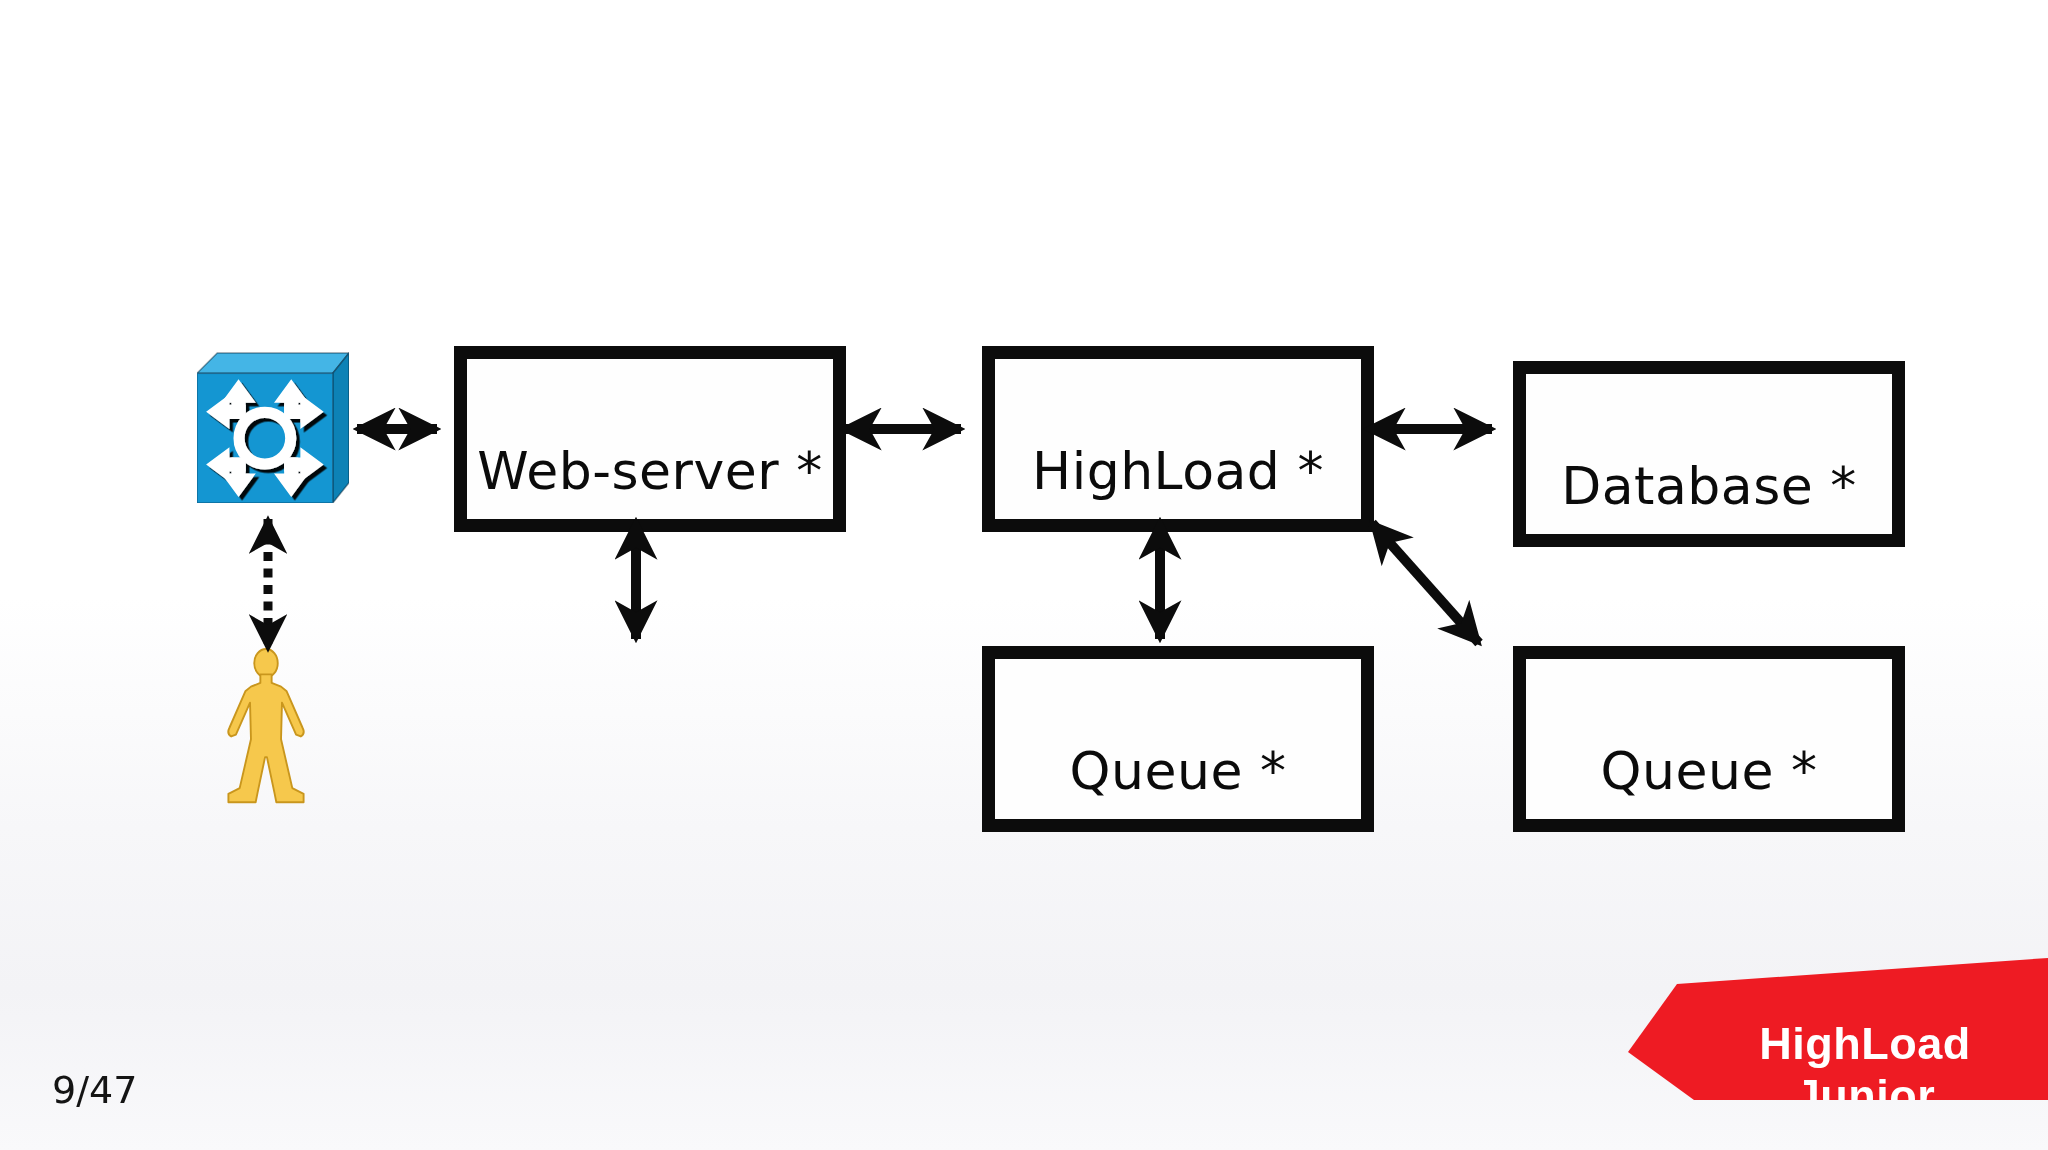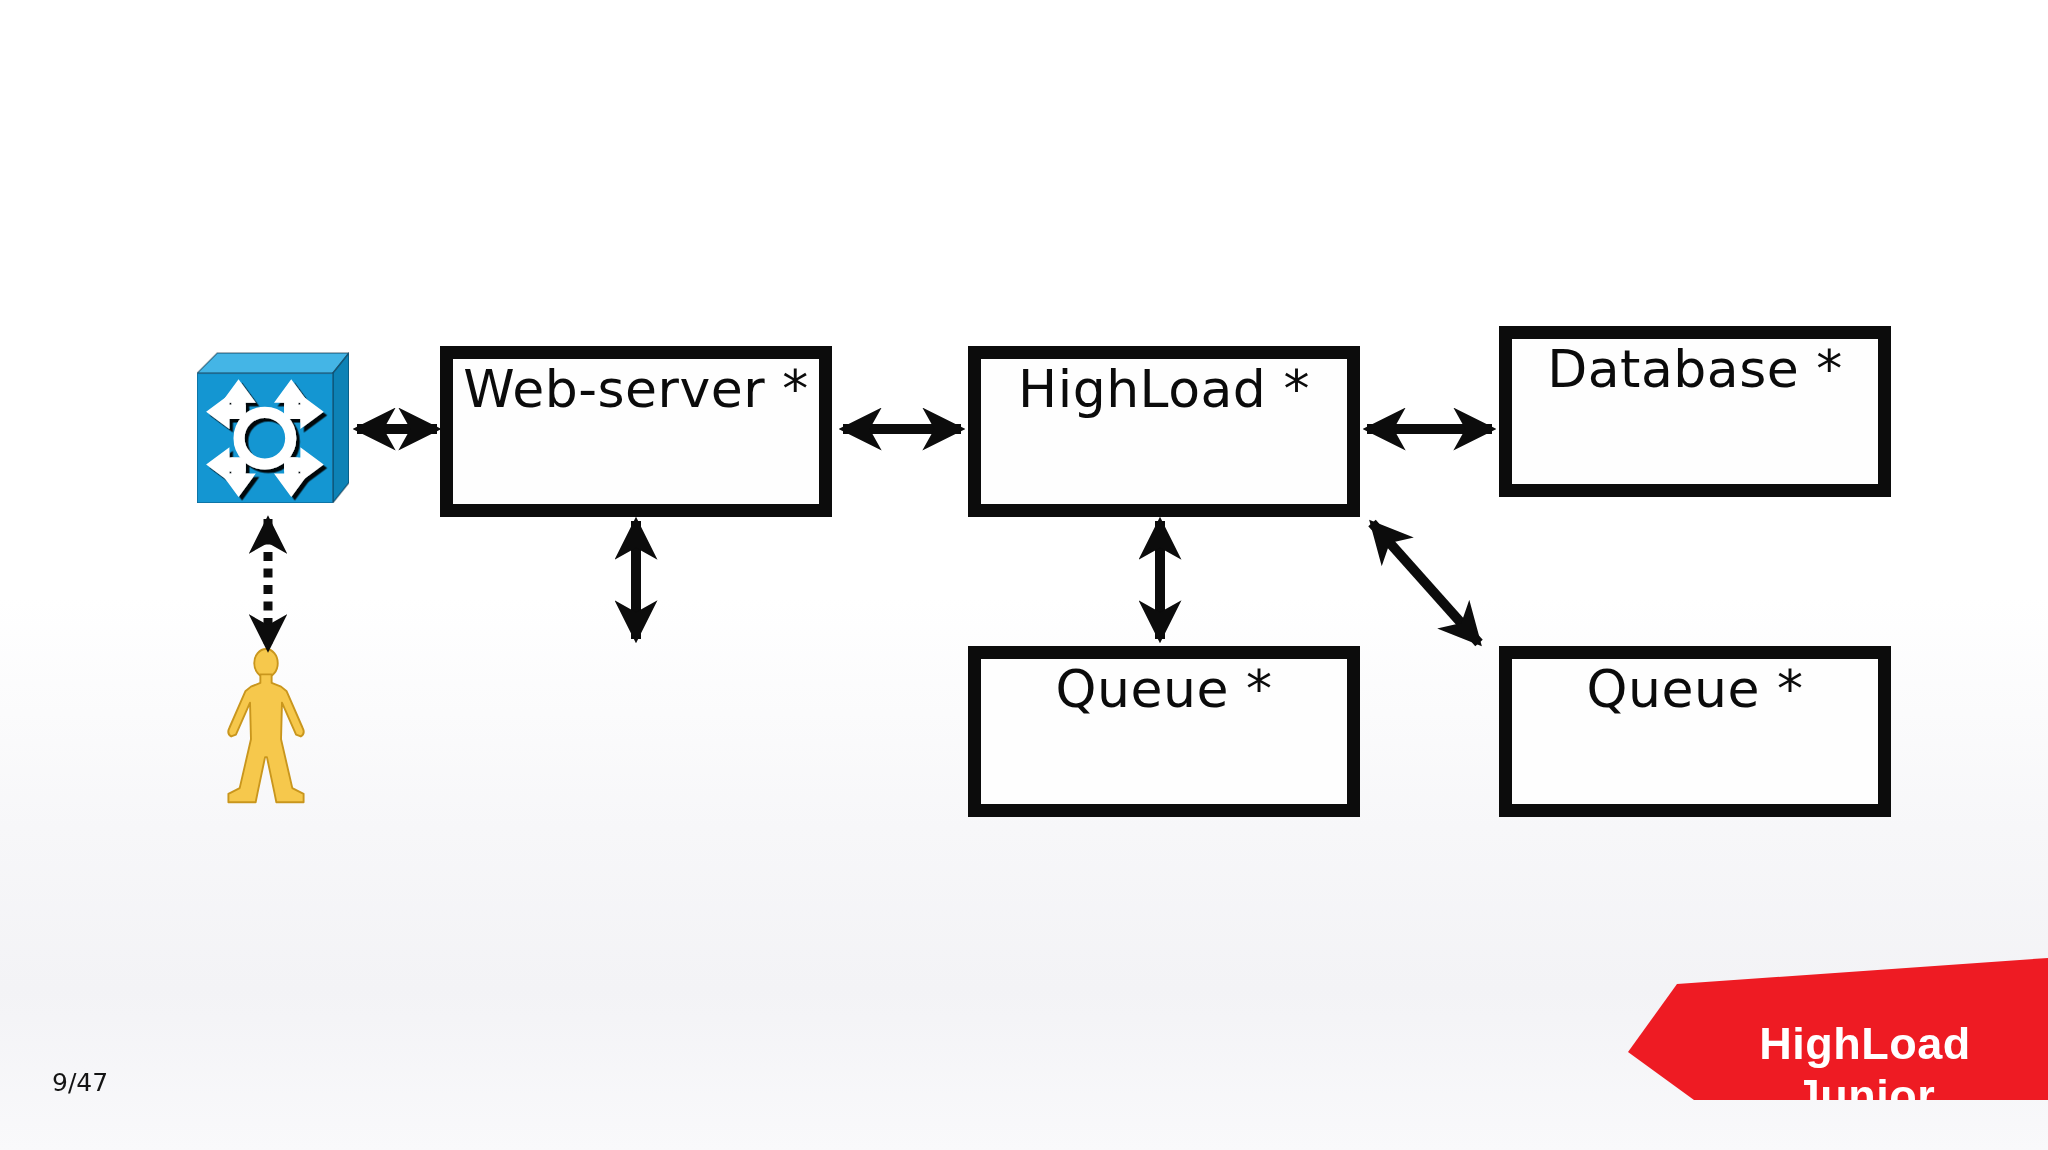--- a/index.html
+++ b/index.html
@@ -15,8 +15,8 @@
     width:366px;height:142px;             
     background:#fefefe;
     border:13px solid var(--ink,#0c0c0c);
-    display:flex;align-items:flex-start;justify-content:center;
-    padding-bottom:3px;box-sizing:content-box;
+    display:flex;align-items:flex-end;justify-content:center;
+    padding-bottom:18px;box-sizing:content-box;margin-left:14px;
   }
   .node-label{
     font-size:52px;color:#0b0b0b;letter-spacing:0.5px;white-space:nowrap;

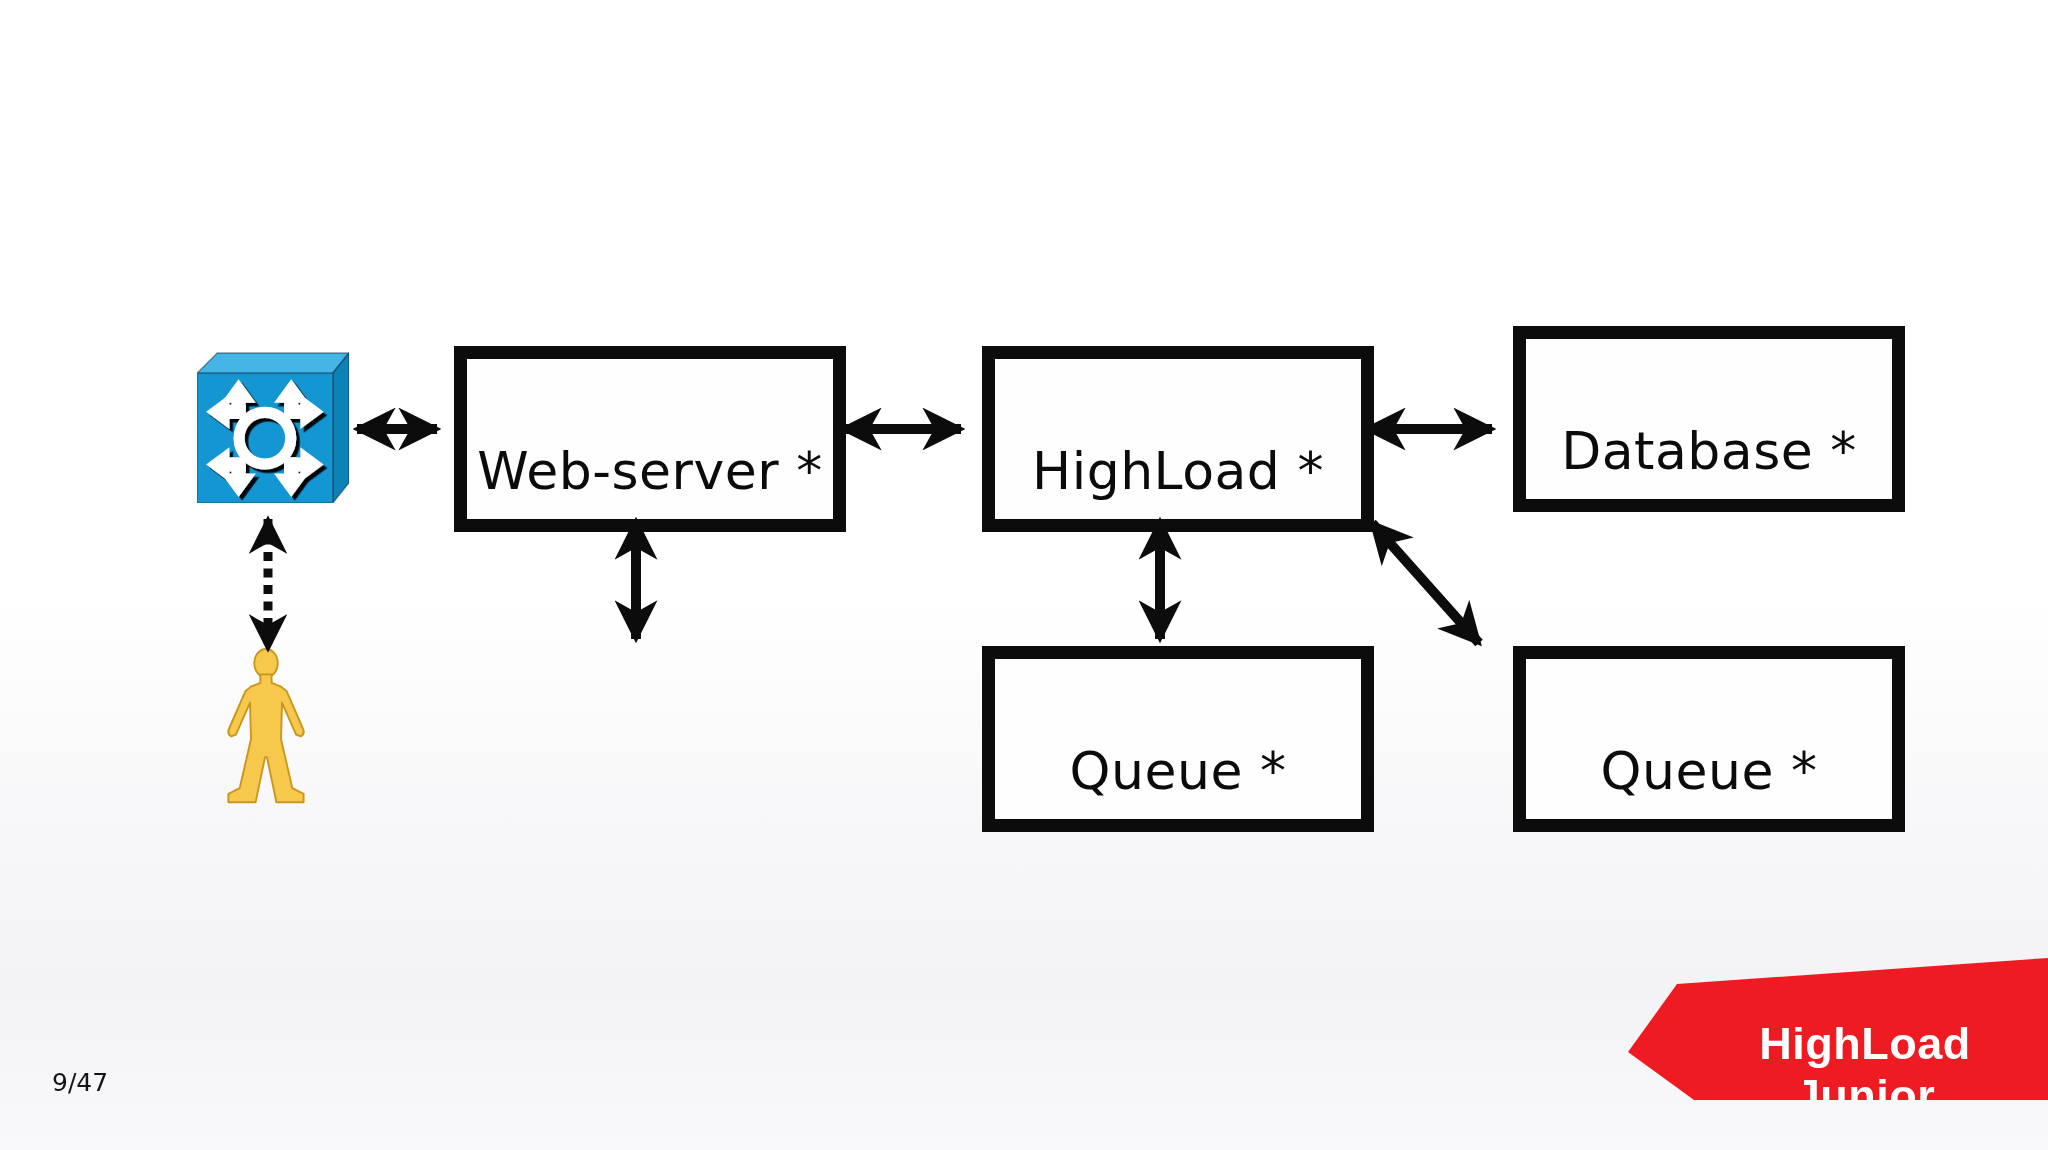--- a/index.html
+++ b/index.html
@@ -93,7 +93,7 @@
   <div class="node-box" style="left:968px;top:346px">
     <span class="node-label">HighLoad *</span>
   </div>
-  <div class="node-box" style="left:1499px;top:326px">
+  <div class="node-box" style="left:1499px;top:361px">
     <span class="node-label">Database *</span>
   </div>
   <div class="node-box" style="left:968px;top:646px">

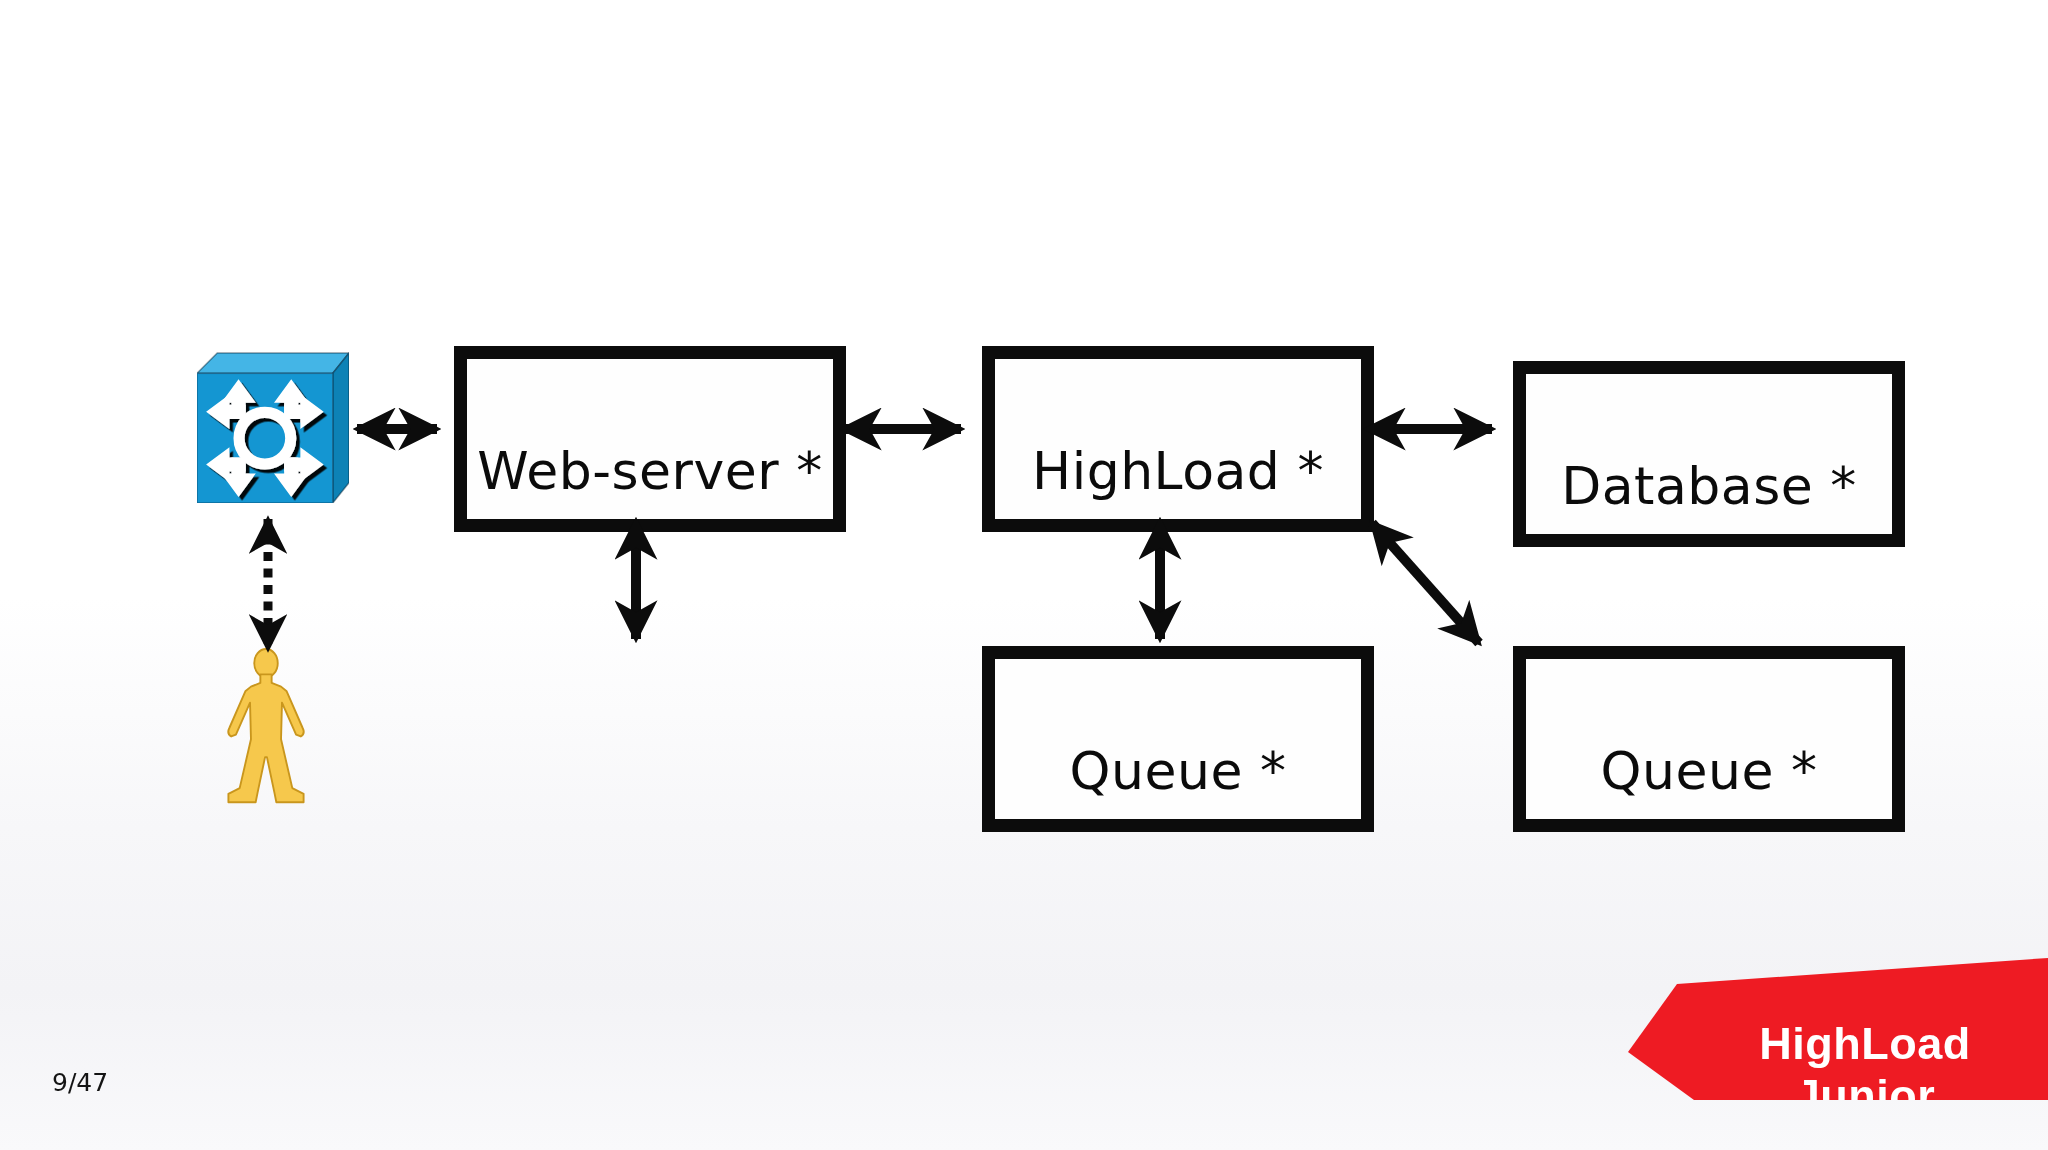--- a/index.html
+++ b/index.html
@@ -24,7 +24,7 @@
   .arrows-layer{position:absolute;left:0;top:0;width:2048px;height:1150px;pointer-events:none;}
   .page-number{
     position:absolute;left:52px;top:1068px;
-    font-size:25px;color:#141414;
+    font-size:38px;color:#141414;
   }
   .logo-banner{
     position:absolute;left:1628px;top:956px;width:420px;height:144px;

